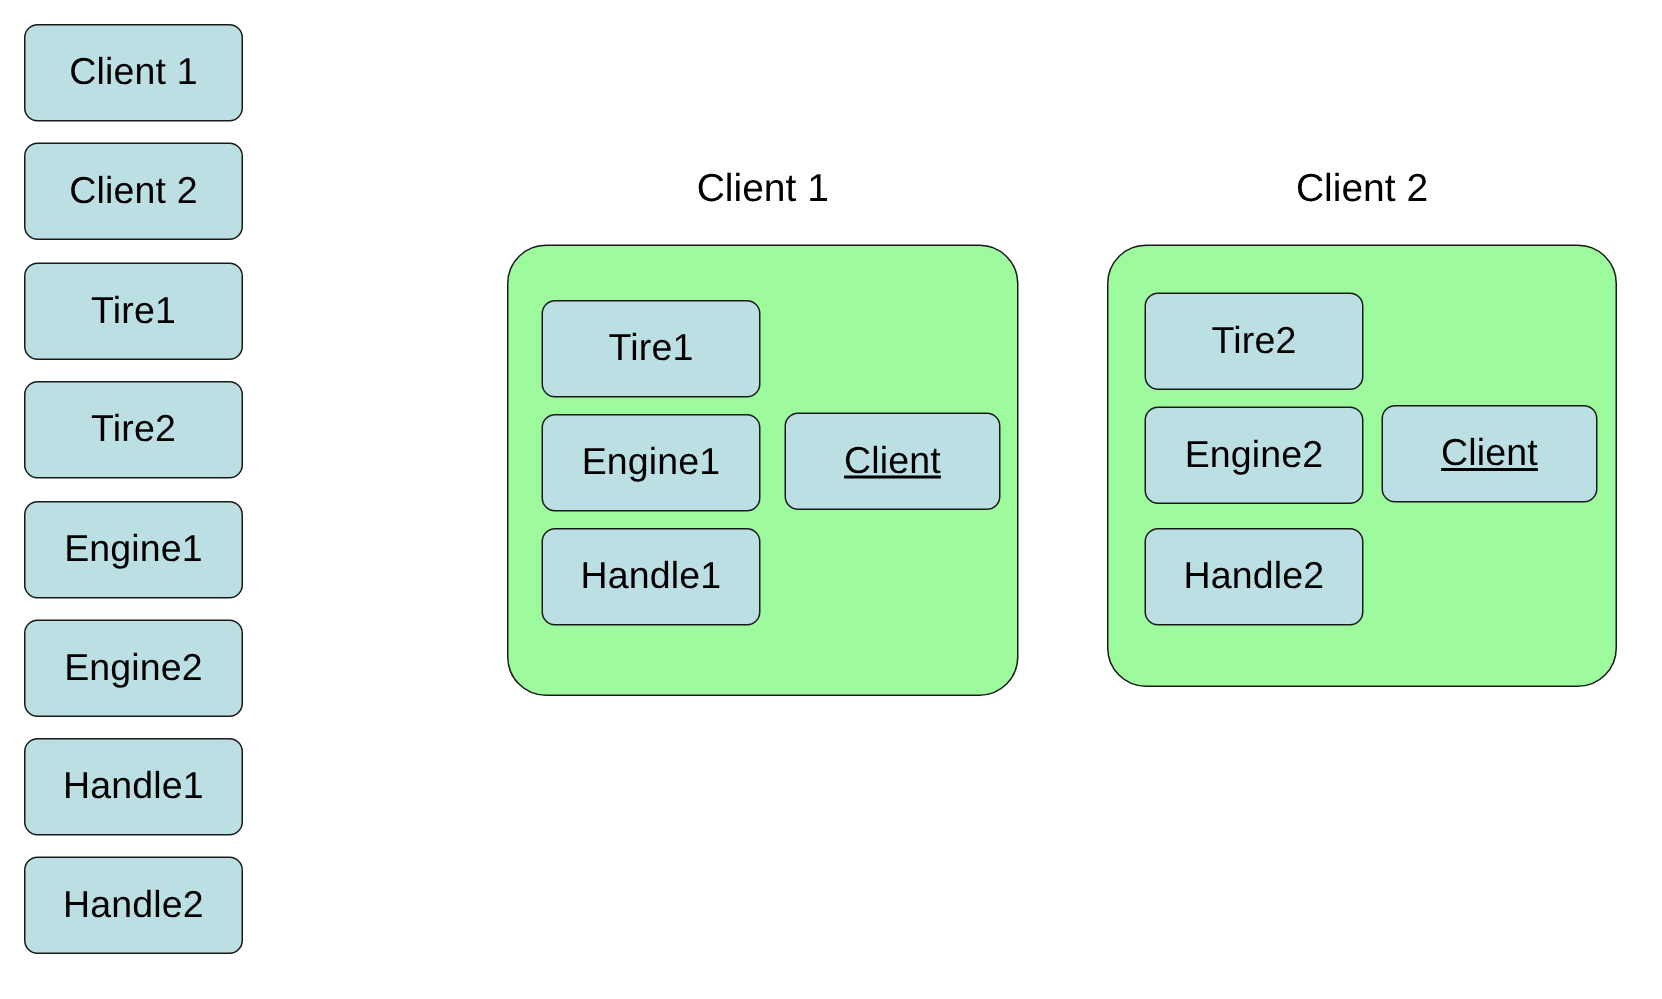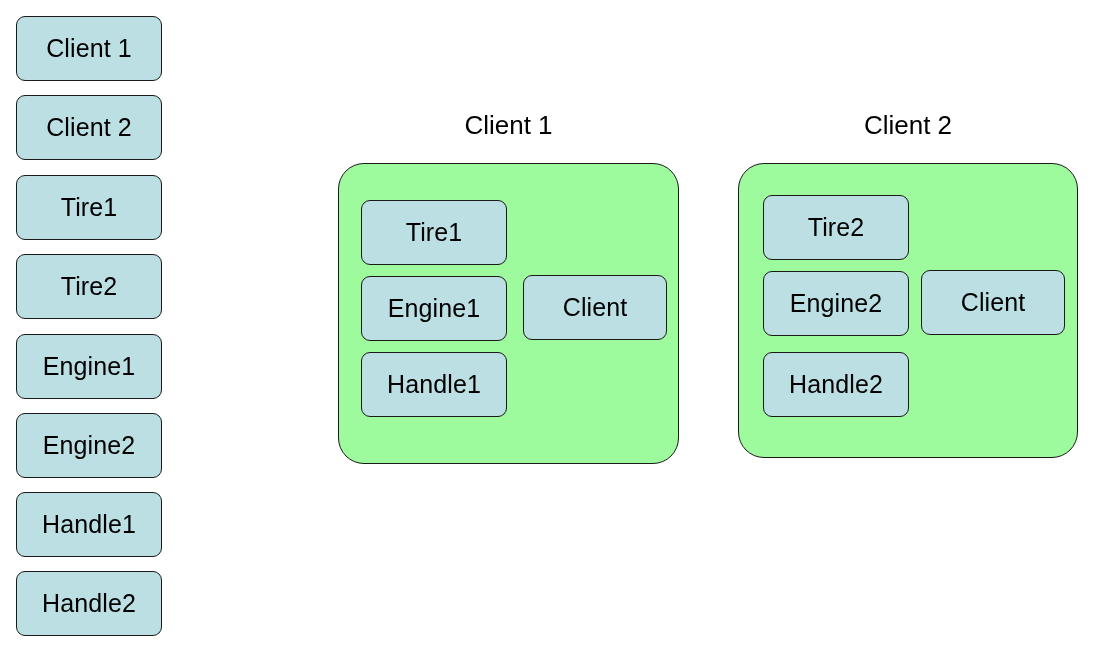--- a/index.html
+++ b/index.html
@@ -101,6 +101,7 @@
   .inner-client-node {
     width: 144px;
     height: 65px;
+    text-decoration: underline;
   }
 </style>
 </head>

